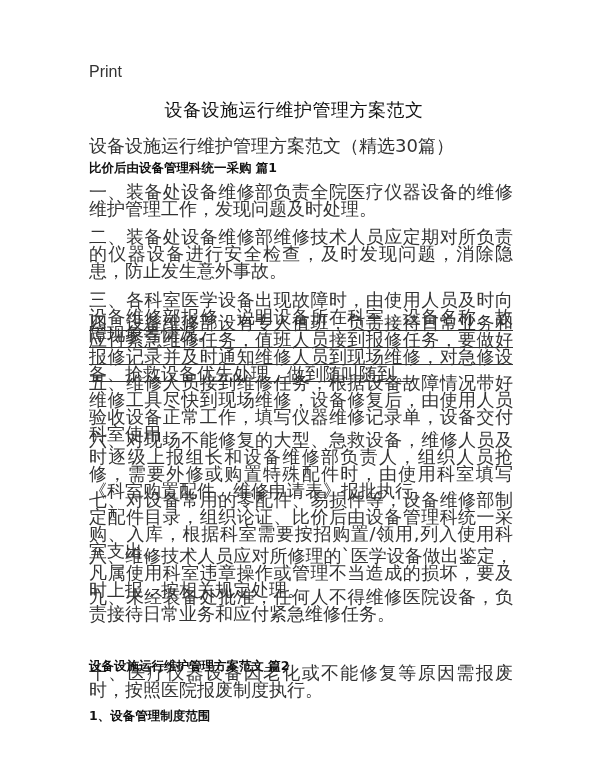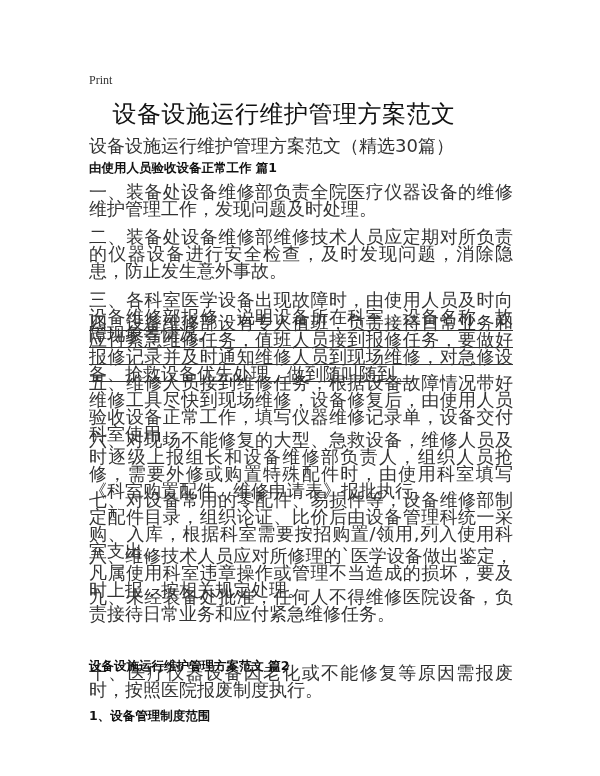--- a/index.html
+++ b/index.html
@@ -5,8 +5,8 @@
   html, body { margin: 0; padding: 0; background: #ffffff; }
   body { width: 600px; height: 776px; overflow: hidden; position: relative;
          font-family: "DejaVu Sans", sans-serif; color: #222; }
-  .print { position: absolute; left: 89px; top: 73px; font-family: Liberation Serif, serif;
-           font-size: 12px; color: #333; }
+  .print { position: absolute; left: 89px; top: 63px; font-family: Liberation Sans, sans-serif;
+           font-size: 16px; color: #333; }
   .title { position: absolute; left: 6px; width: 556px; top: 98px; text-align: center;
            font-size: 24px; color: #111; letter-spacing: 0.5px; }
   .subtitle { position: absolute; left: 89px; top: 134px; font-size: 18px; color: #333; }

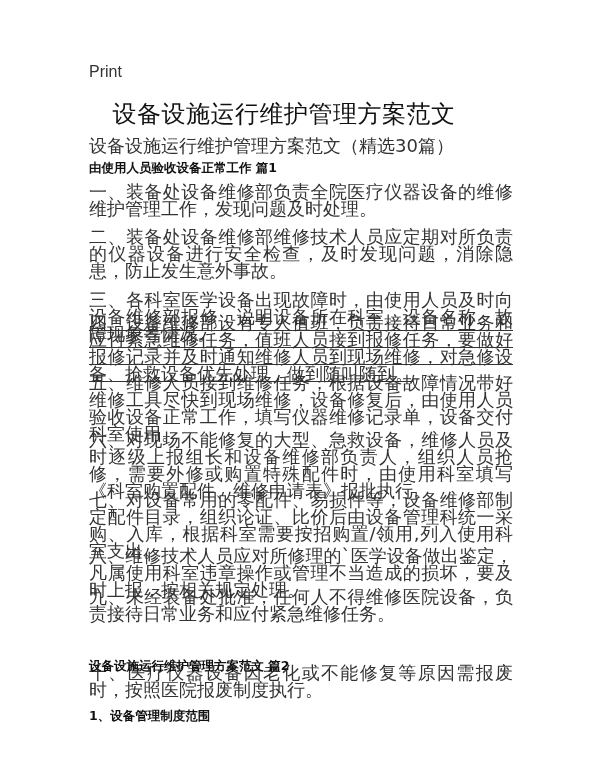--- a/index.html
+++ b/index.html
@@ -7,8 +7,8 @@
          font-family: "DejaVu Sans", sans-serif; color: #222; }
   .print { position: absolute; left: 89px; top: 63px; font-family: Liberation Sans, sans-serif;
            font-size: 16px; color: #333; }
-  .title { position: absolute; left: 6px; width: 556px; top: 98px; text-align: center;
-           font-size: 24px; color: #111; letter-spacing: 0.5px; }
+  .title { position: absolute; left: 16px; width: 556px; top: 98px; text-align: center;
+           font-size: 18px; color: #111; letter-spacing: 0.5px; }
   .subtitle { position: absolute; left: 89px; top: 134px; font-size: 18px; color: #333; }
   .section-head { position: absolute; left: 89px; font-size: 12.5px; font-weight: bold; color: #111; }
   .para { position: absolute; left: 89px; width: 424px; font-size: 18px; line-height: 17px;

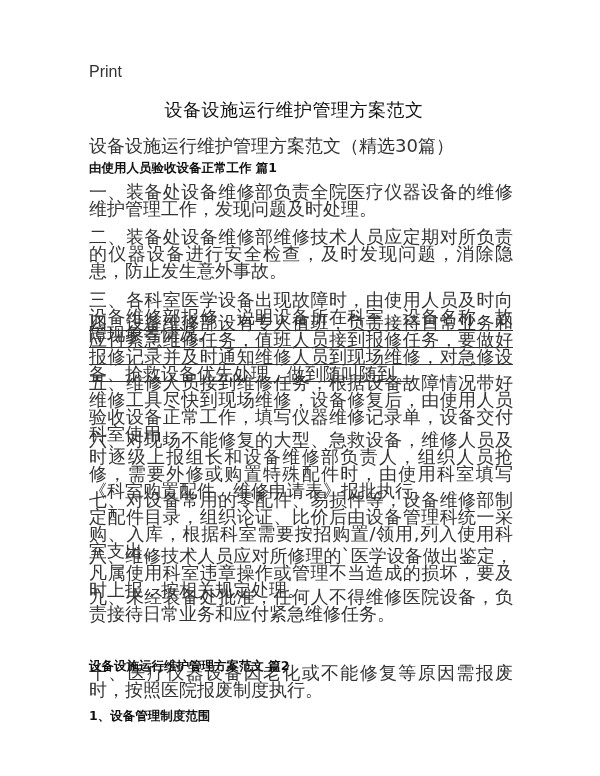--- a/index.html
+++ b/index.html
@@ -21,7 +21,7 @@
 <div class="title">设备设施运行维护管理方案范文</div>
 <div class="subtitle">设备设施运行维护管理方案范文（精选30篇）</div>
 
-<div class="section-head" style="top:160px;">由使用人员验收设备正常工作 篇1</div>
+<div class="section-head" style="top:160px;">比价后由设备管理科统一采购 篇1</div>
 
 <div class="para" style="top:183px;">一、装备处设备维修部负责全院医疗仪器设备的维修维护管理工作，发现问题及时处理。</div>
 <div class="para" style="top:228px;">二、装备处设备维修部维修技术人员应定期对所负责的仪器设备进行安全检查，及时发现问题，消除隐患，防止发生意外事故。</div>

